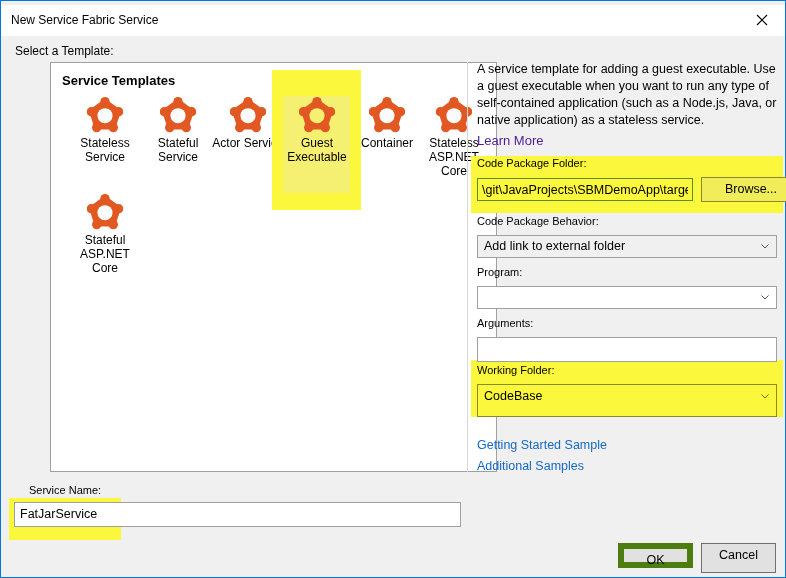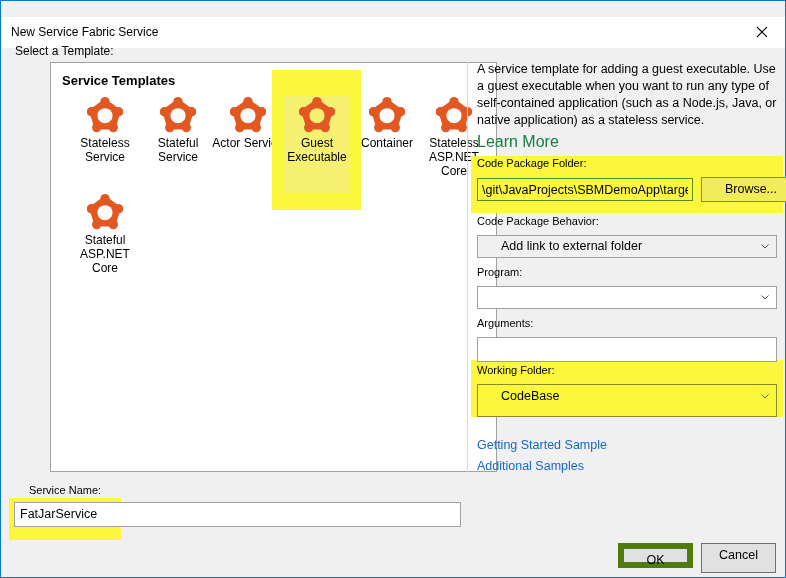--- a/index.html
+++ b/index.html
@@ -29,7 +29,7 @@
   
   #titlebar {
     position: absolute;
-    left: 0; top: 16px;
+    left: 0; top: 4px;
     width: 784px;
     height: 31px;
     background: #ffffff;

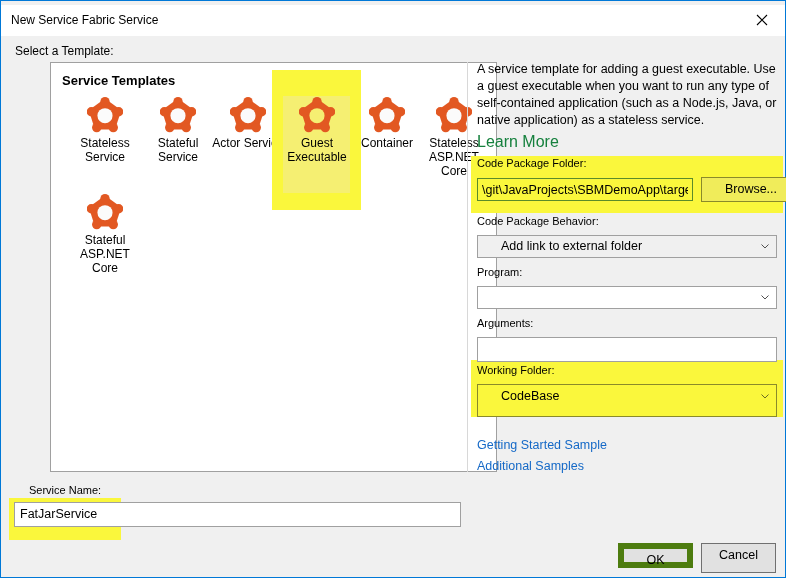--- a/index.html
+++ b/index.html
@@ -157,8 +157,8 @@
     position: absolute;
     left: 0;
     top: 72px;
-    font-size: 16px;
-    color: #15803d;
+    font-size: 13px;
+    color: #4c1d95;
     text-decoration: none;
     cursor: pointer;
   }

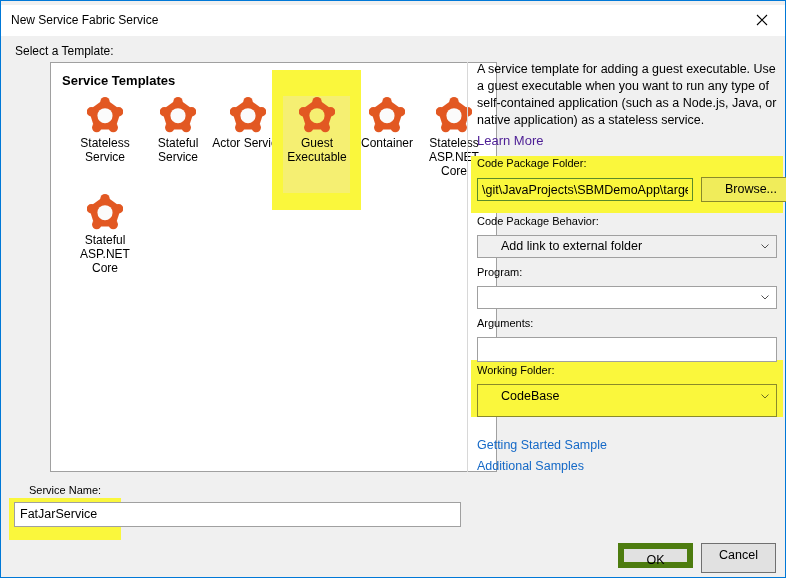--- a/index.html
+++ b/index.html
@@ -200,7 +200,7 @@
     background: #f0f0f0;
     font-size: 12.5px;
     color: #000000;
-    padding-left: 23px;
+    padding-left: 6px;
     line-height: 21px;
     z-index: 3;
     cursor: default;

